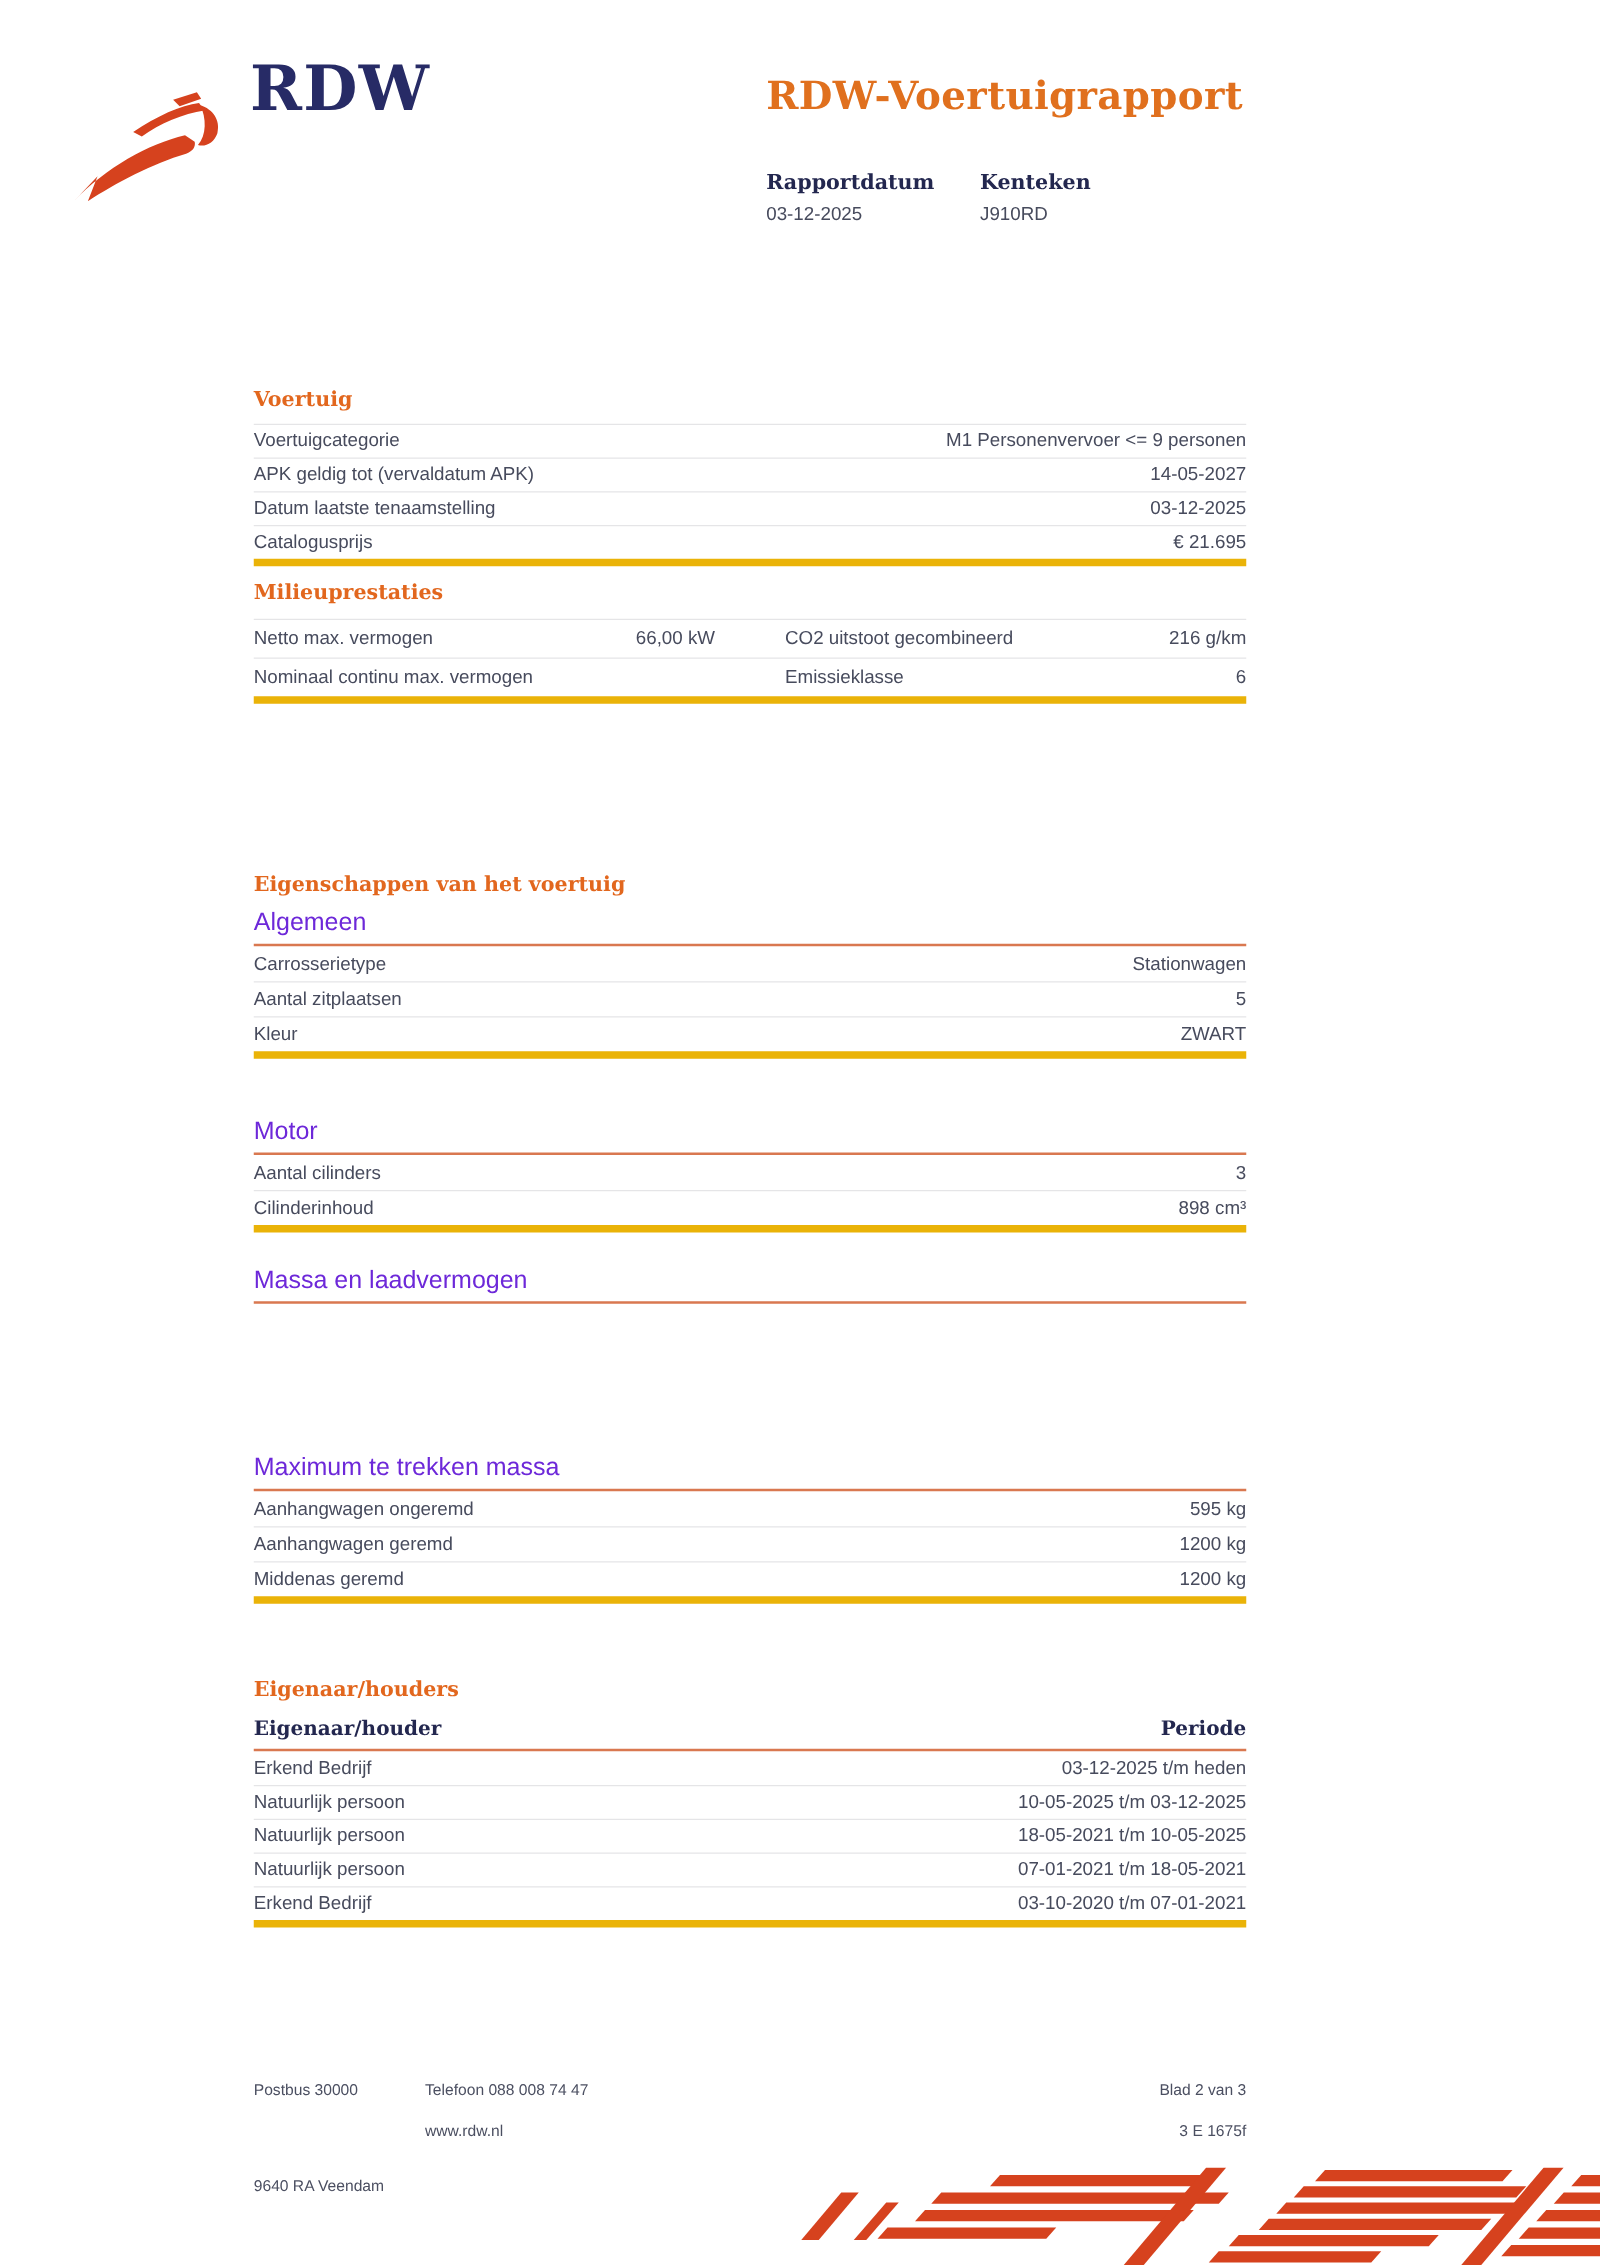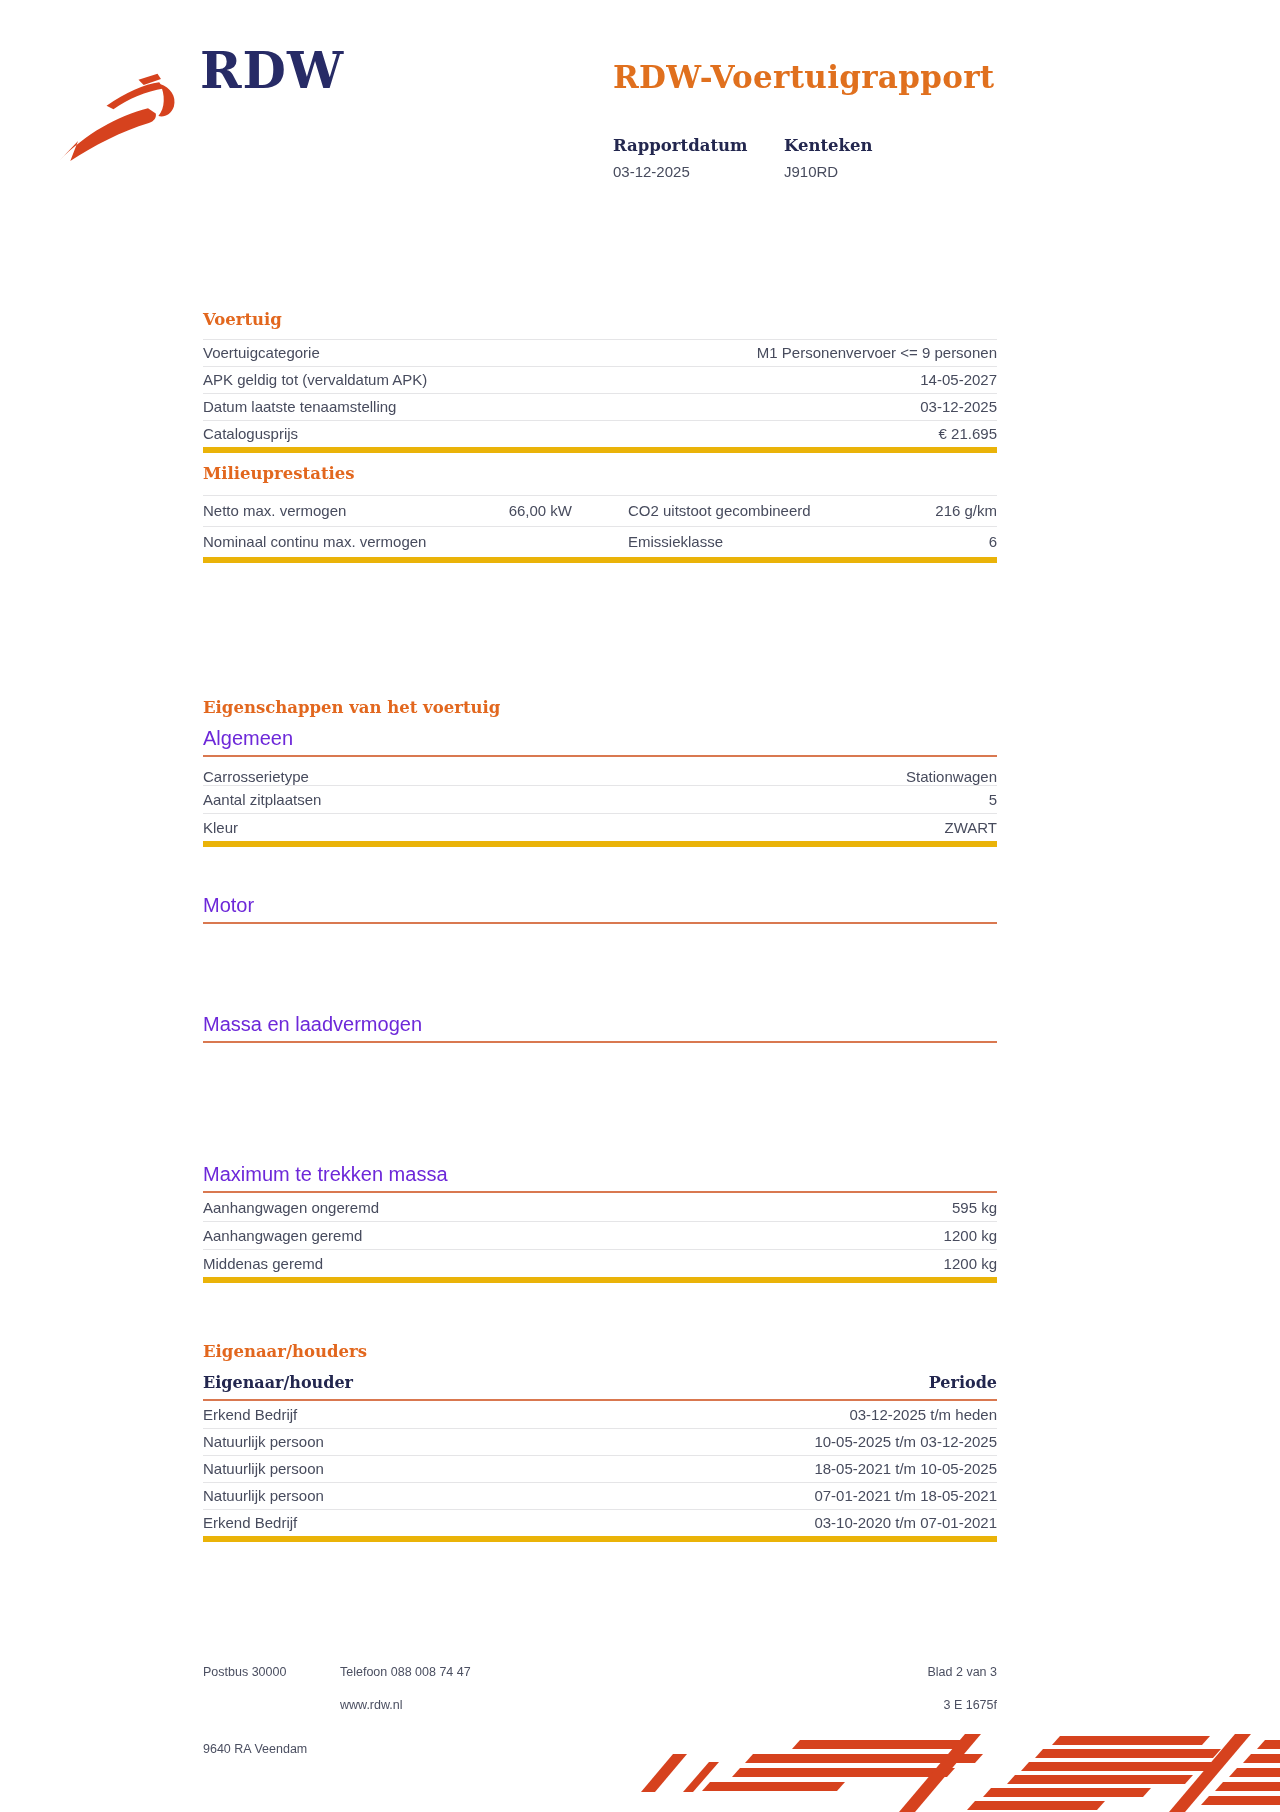--- a/index.html
+++ b/index.html
@@ -128,7 +128,7 @@
 <div class="section" style="top:728px;">
   <h3 class="sub-title">Algemeen</h3>
   <div class="tbl">
-    <div class="row" style="height:28px;align-items:flex-end;">
+    <div class="row" style="height:28px;">
       <span>Carrosserietype</span>
       <span class="val">Stationwagen</span>
     </div>

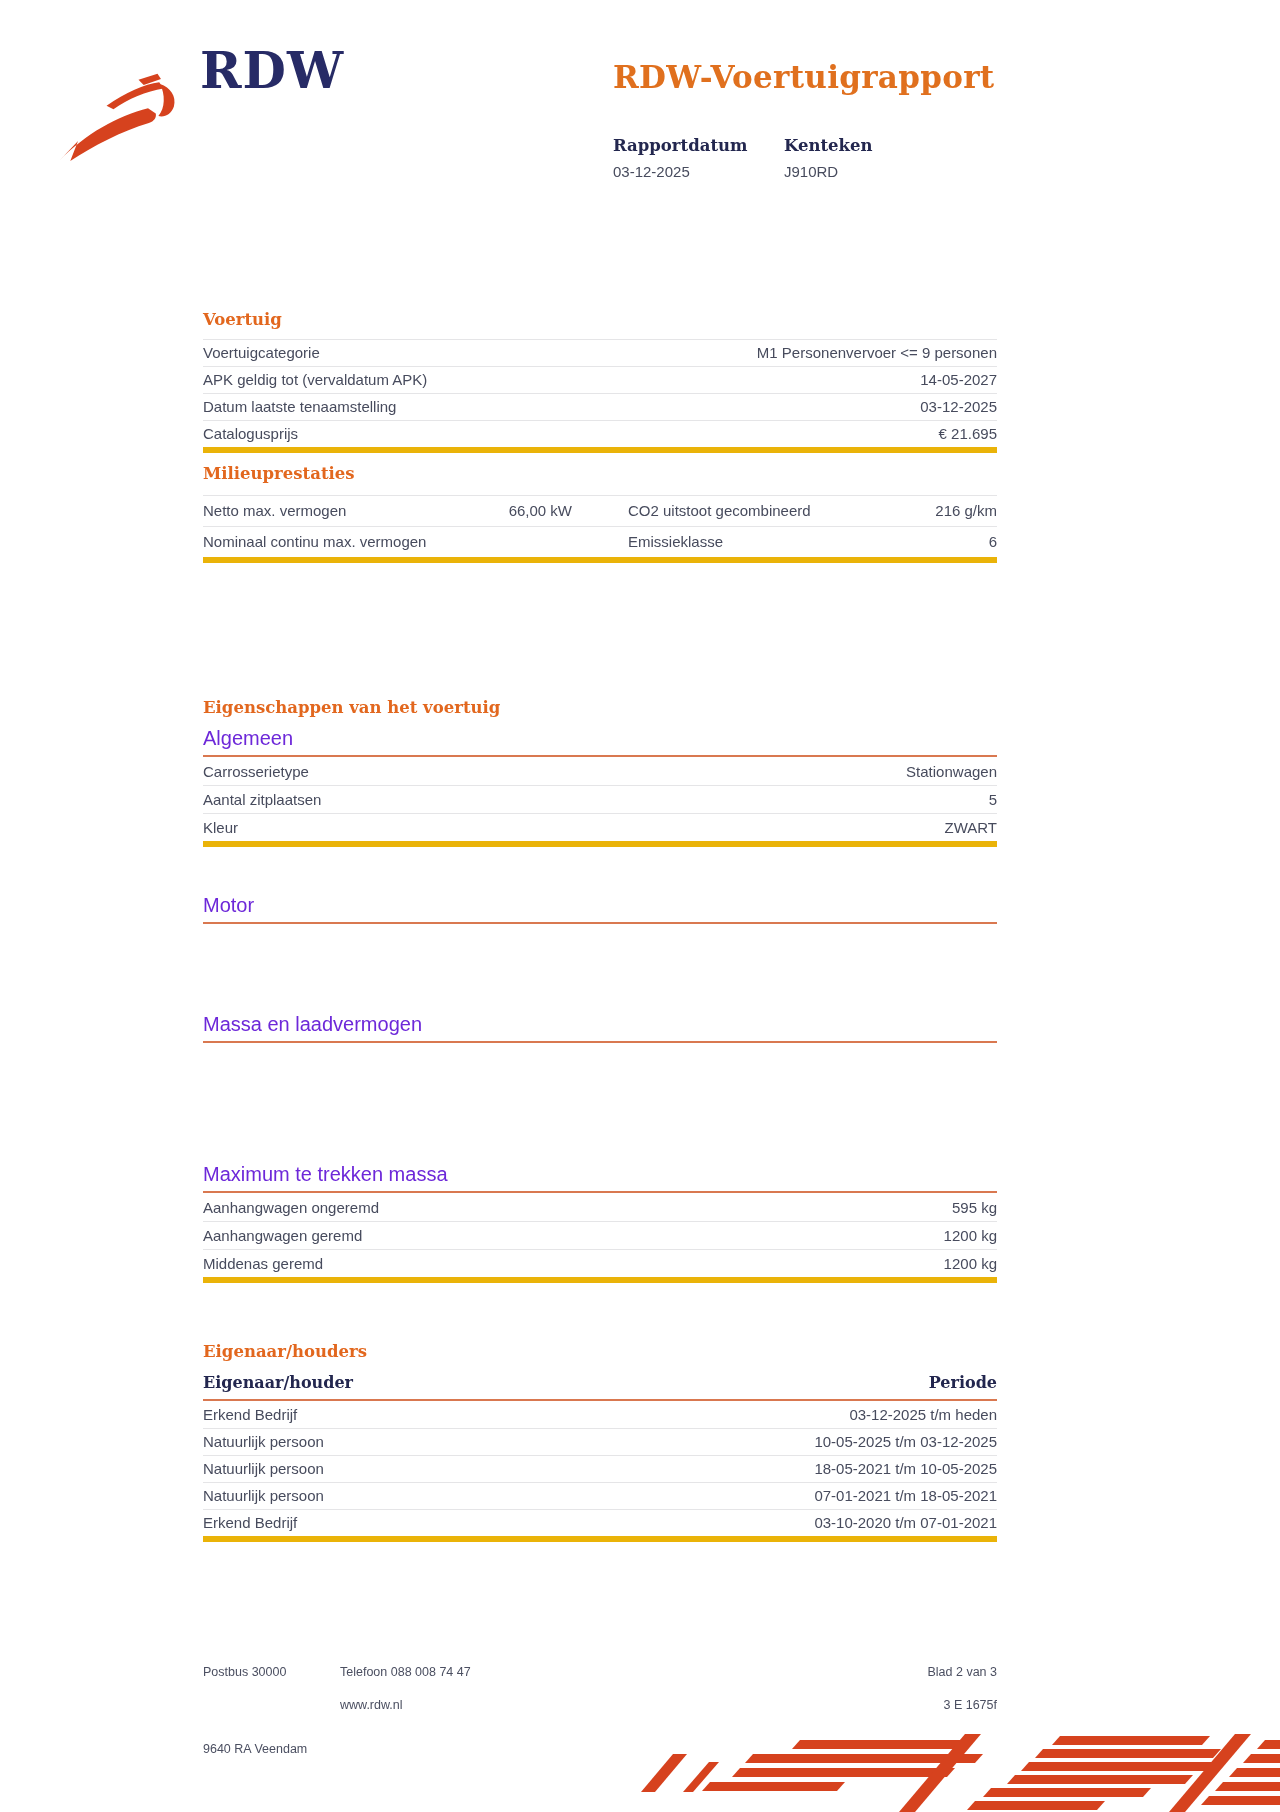--- a/index.html
+++ b/index.html
@@ -145,6 +145,16 @@
 
 <div class="section" style="top:895px;">
   <h3 class="sub-title">Motor</h3>
+  <div class="tbl">
+    <div class="row" style="height:28px;">
+      <span>Aantal cilinders</span>
+      <span class="val">3</span>
+    </div>
+    <div class="row" style="height:28px;">
+      <span>Cilinderinhoud</span>
+      <span class="val">898 cm³</span>
+    </div>
+  </div>
 </div>
 
 <div class="section" style="top:1014px;">

